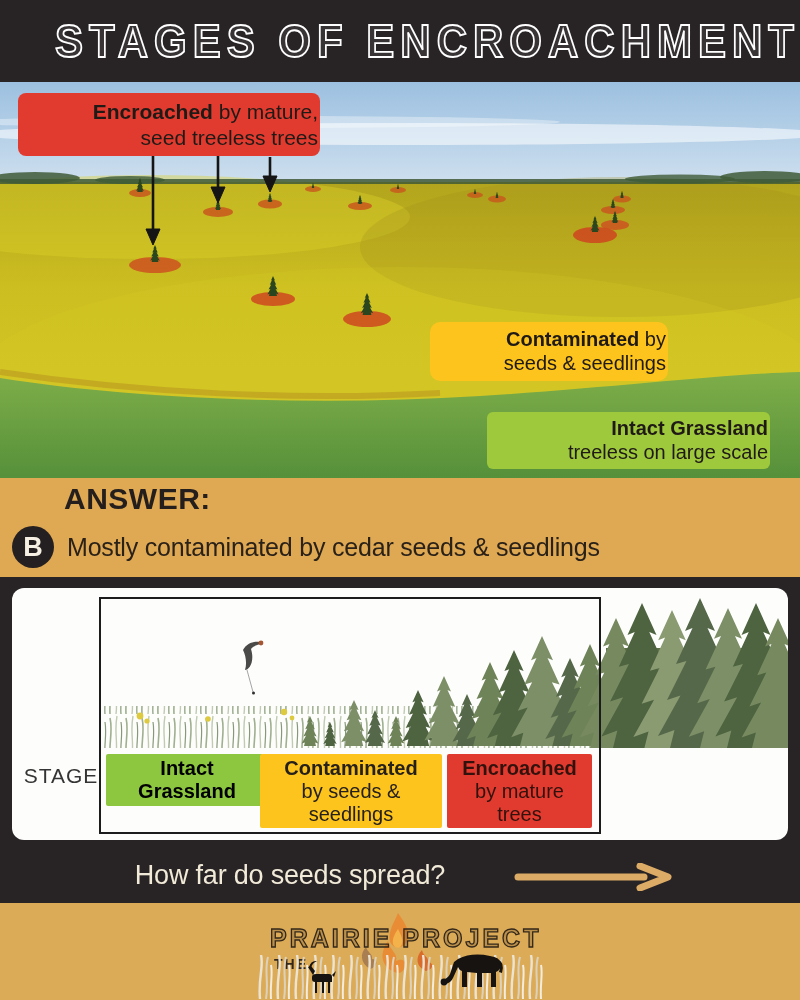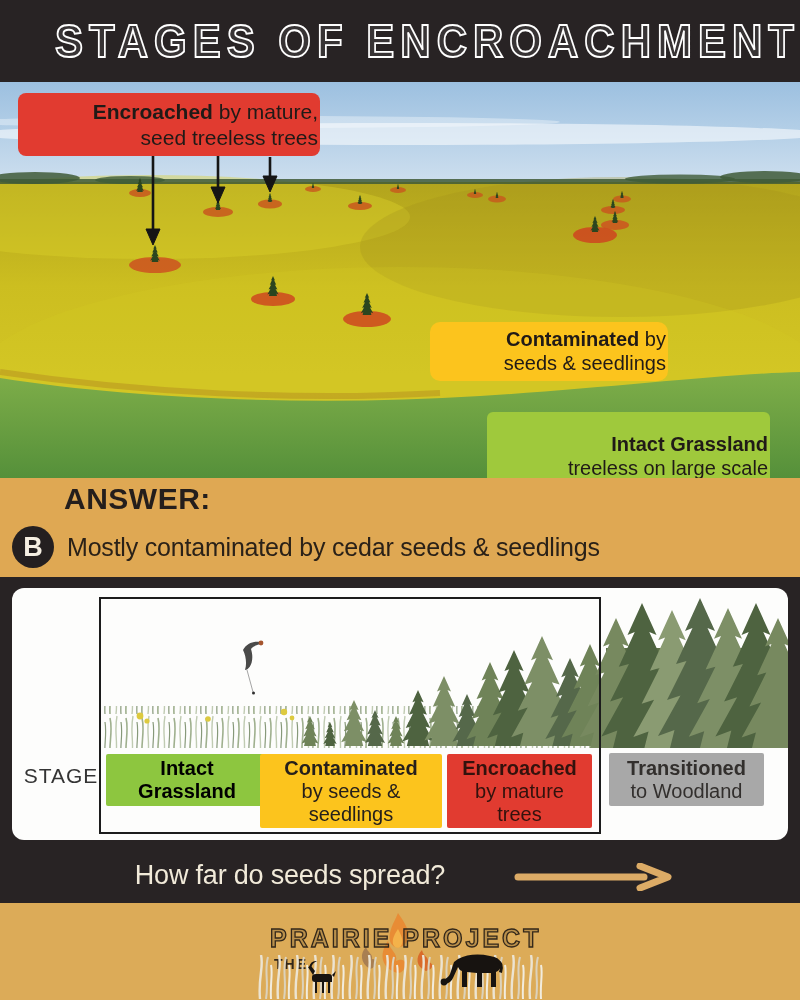--- a/index.html
+++ b/index.html
@@ -20,7 +20,7 @@
   .lbl b{font-weight:700;}
   .lbl-red{left:18px;top:11px;width:298px;padding:6px 2px;background:#e13b30;font-size:21px;}
   .lbl-yellow{left:430px;top:240px;width:234px;padding:5px 2px;background:#fcc41d;font-size:20px;border-radius:10px;}
-  .lbl-green{left:487px;top:330px;width:279px;padding:20px 2px;background:#9fc93c;font-size:20px;border-radius:6px;}
+  .lbl-green{left:487px;top:330px;width:279px;padding:4px 2px;background:#9fc93c;font-size:20px;border-radius:6px;}
 
   
   .answer{position:absolute;left:0;top:478px;width:800px;height:99px;background:#dfa853;color:#241e1c;padding-left:48px;}

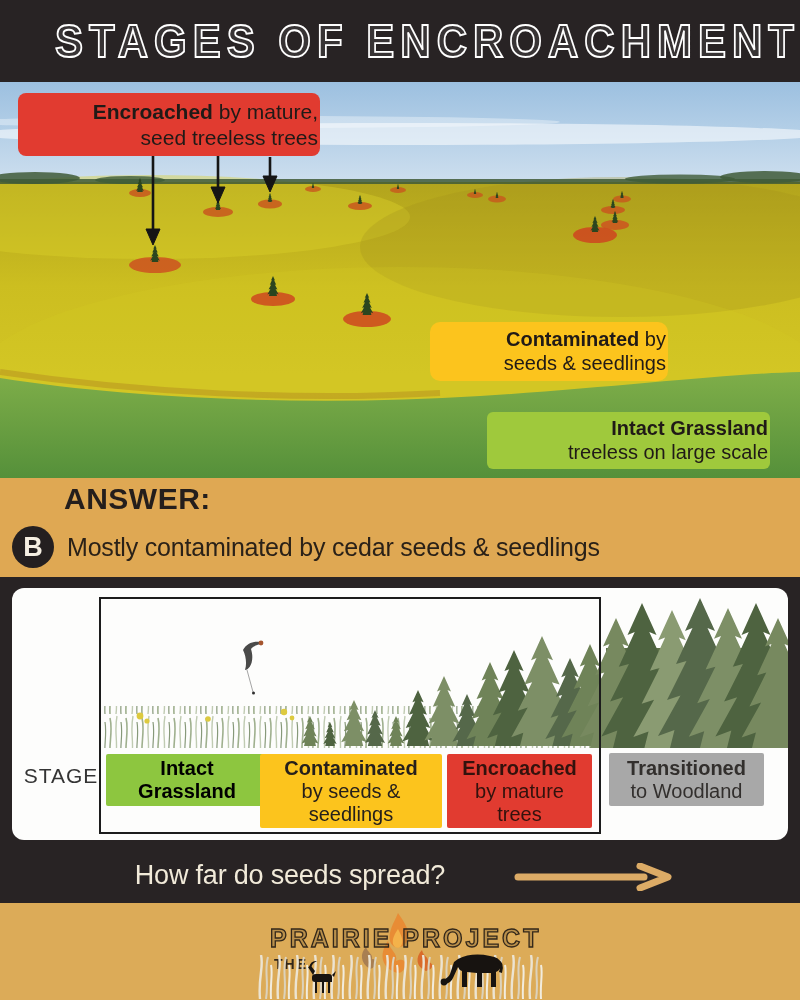--- a/index.html
+++ b/index.html
@@ -280,10 +280,6 @@
         <div>by mature</div>
         <div>trees</div>
       </div>
-      <div class="sbox sbox-gray">
-        <div class="bold">Transitioned</div>
-        <div>to Woodland</div>
-      </div>
     </div>
 
     <div class="question-text">How far do seeds spread?</div>

